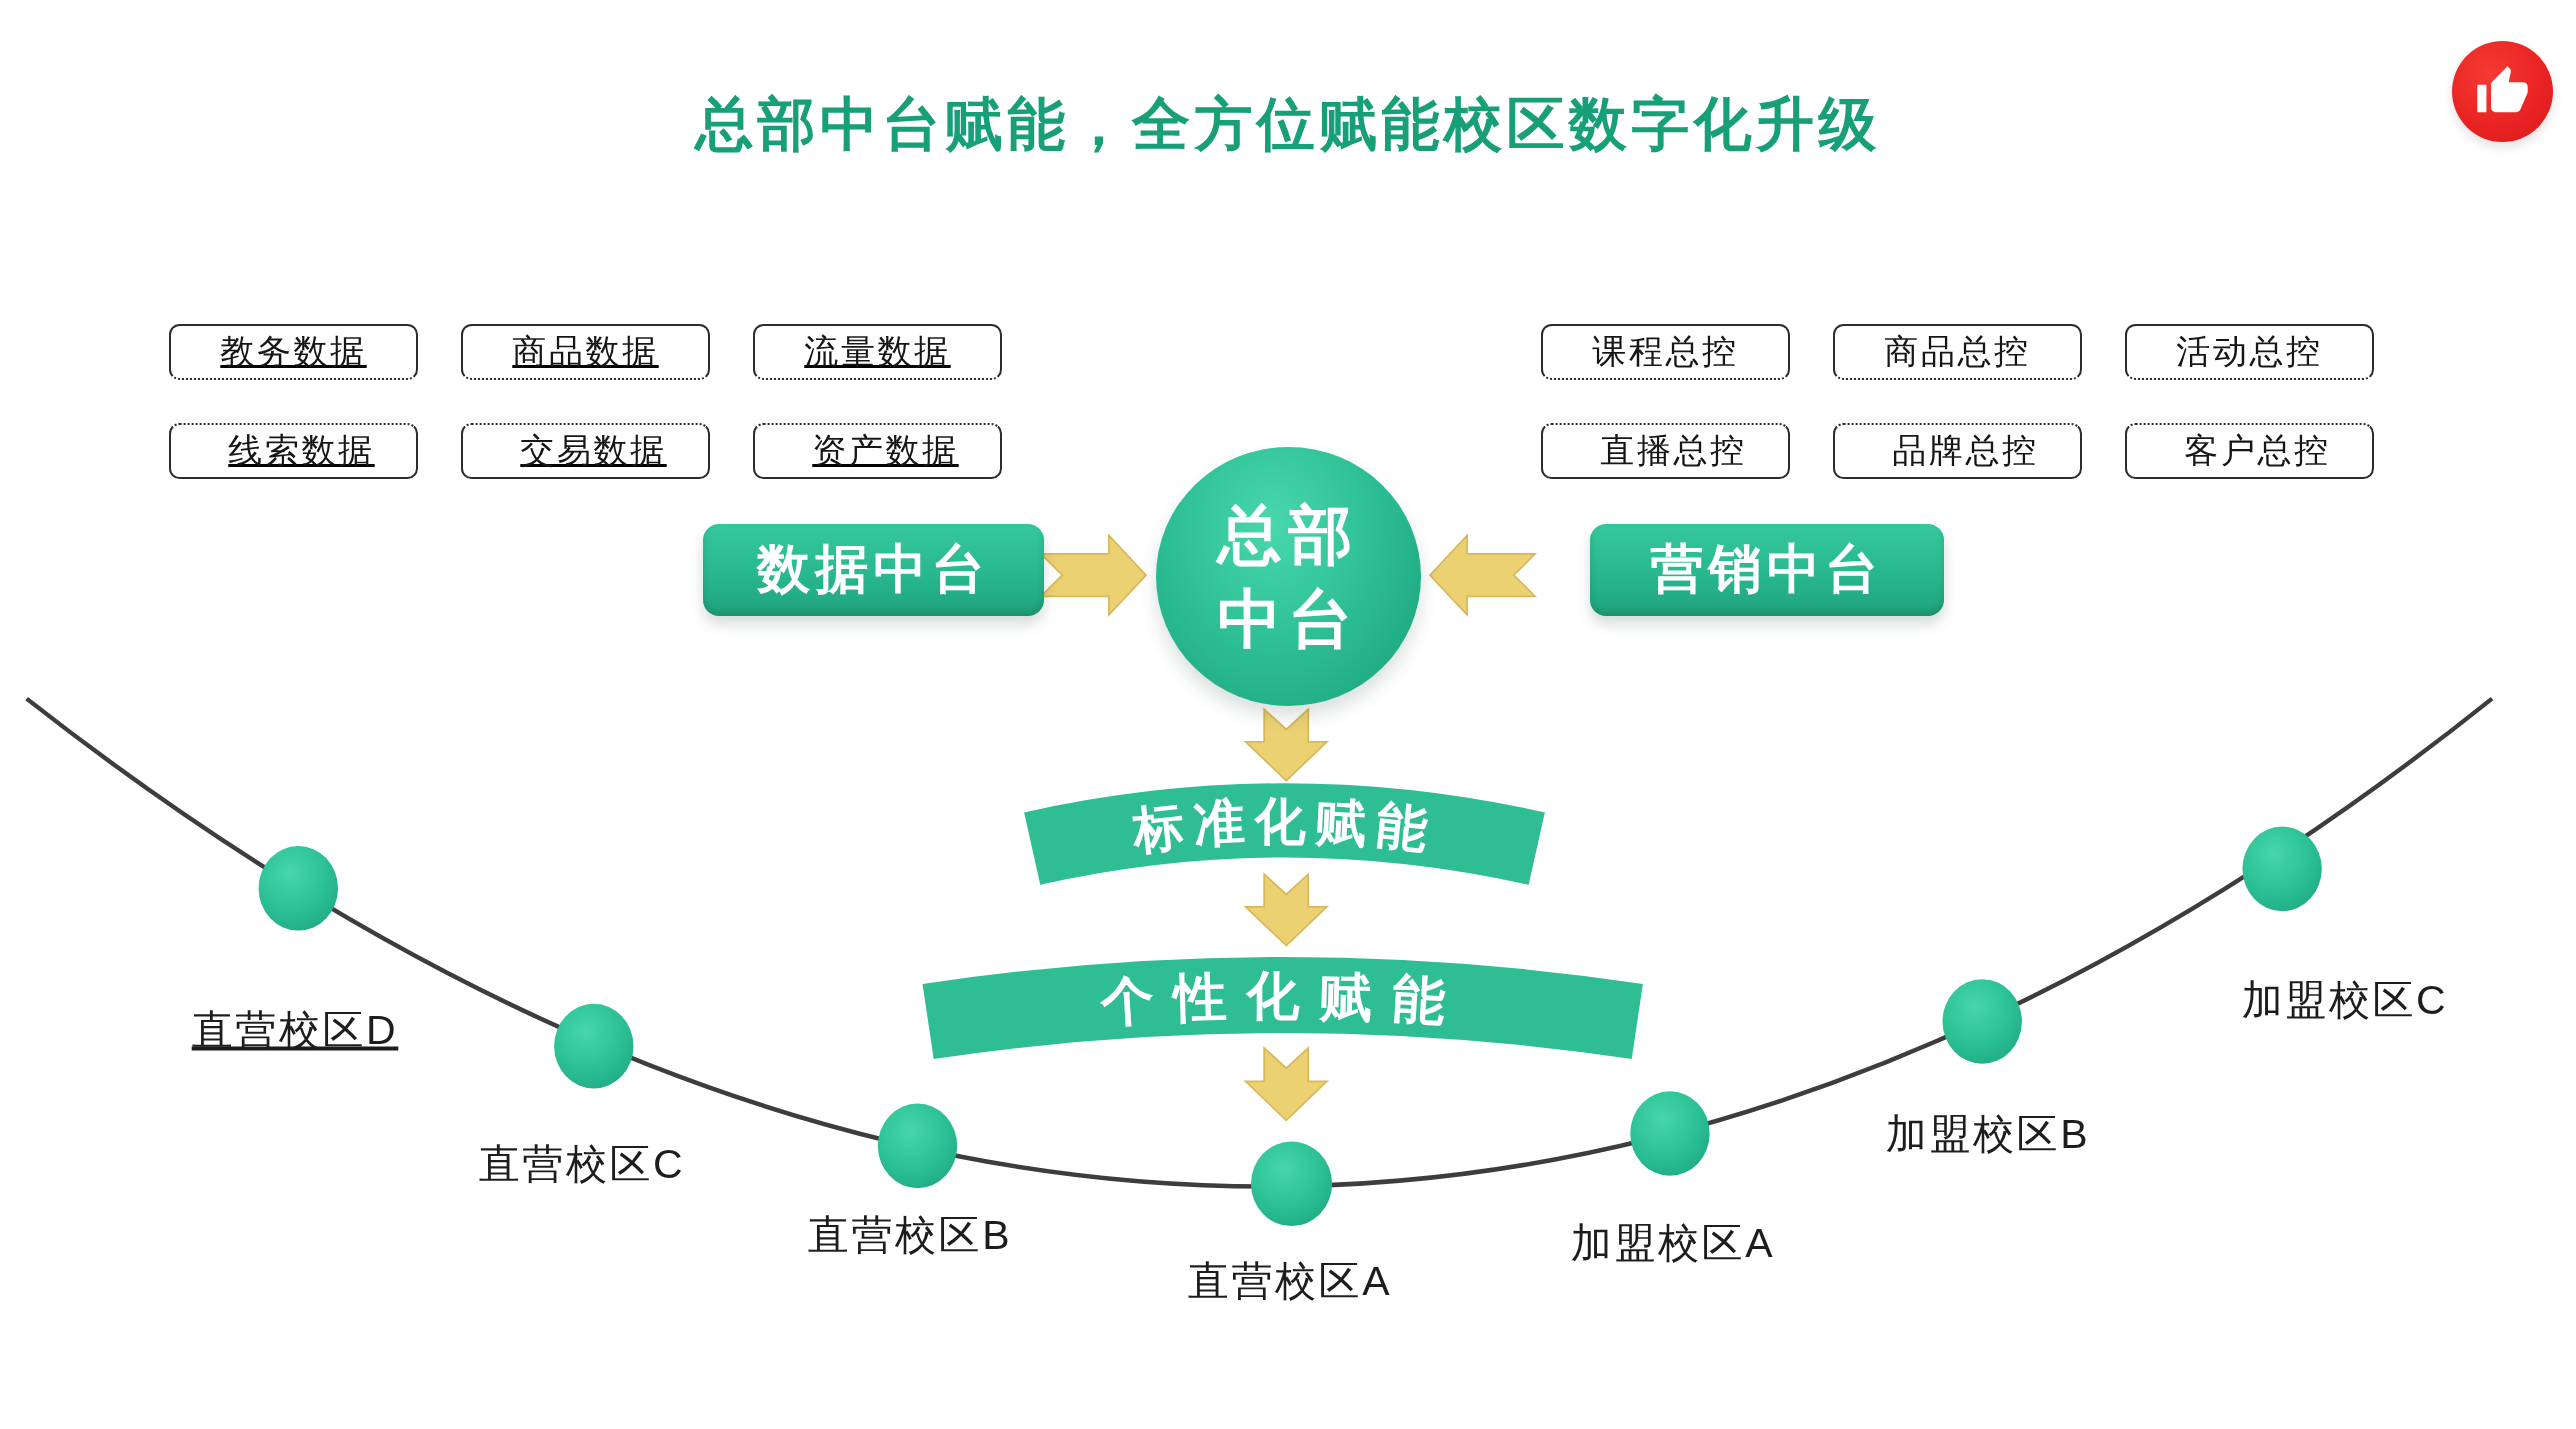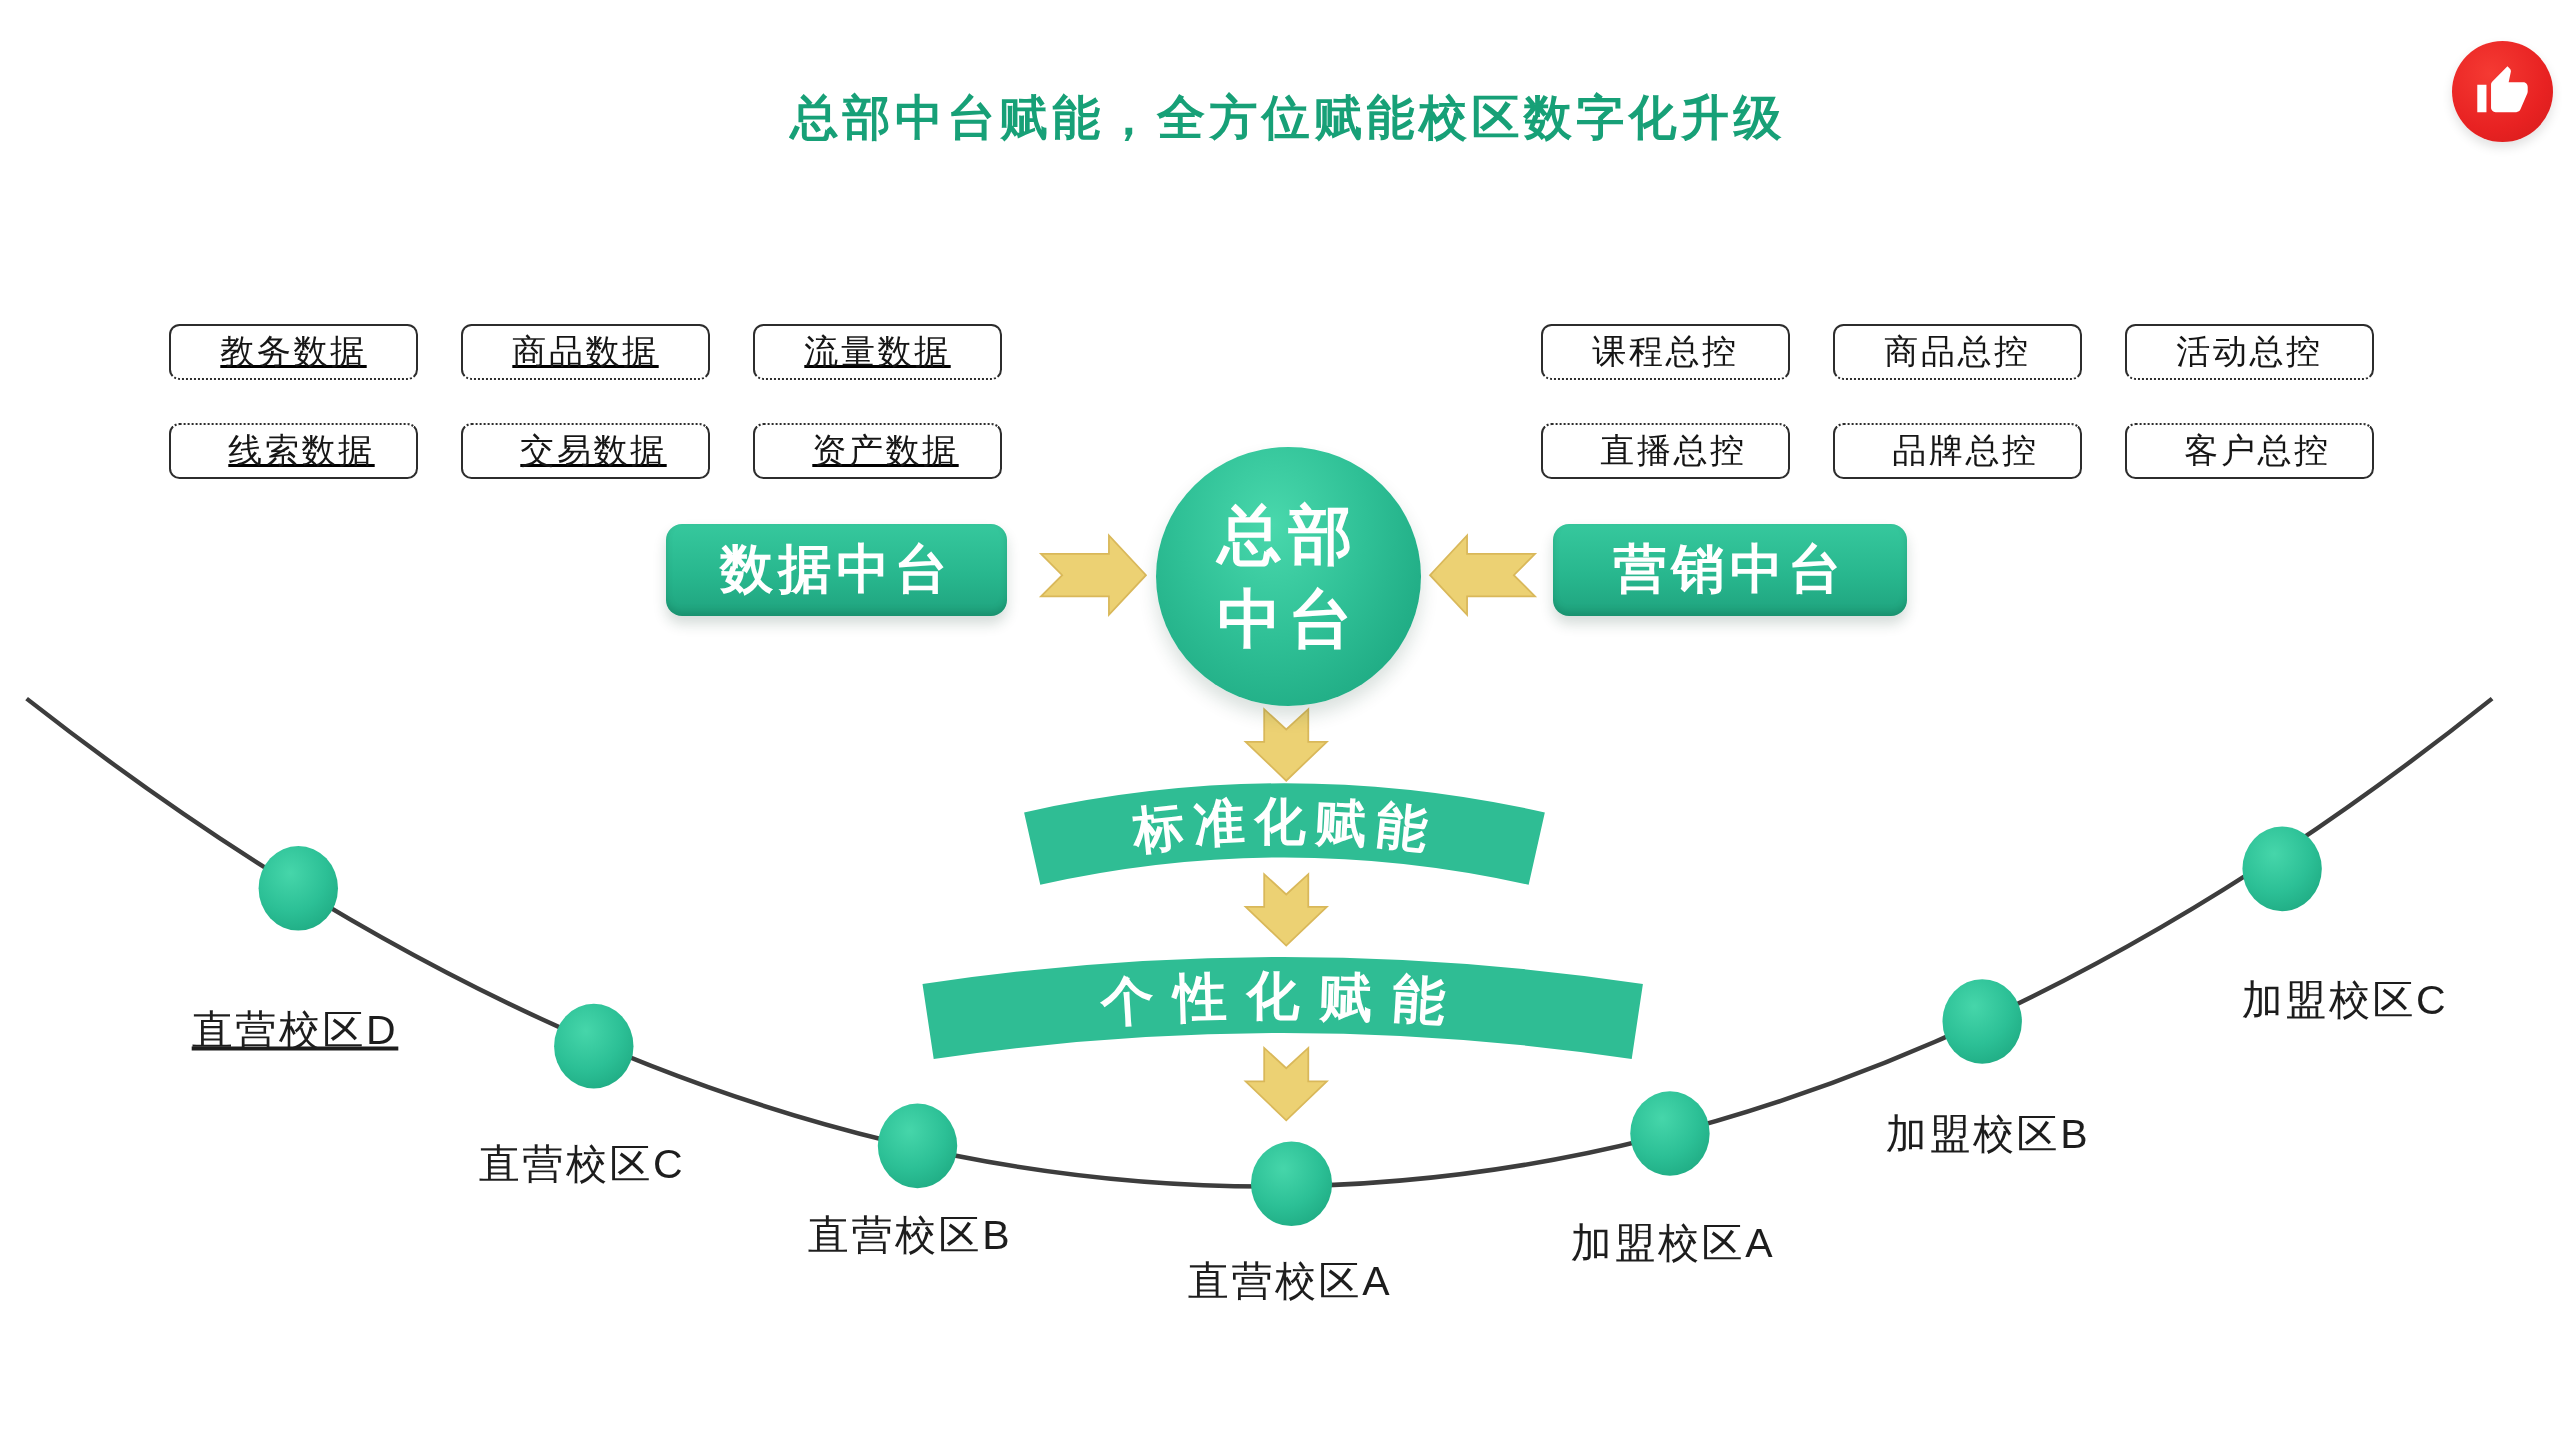--- a/index.html
+++ b/index.html
@@ -10,7 +10,7 @@
   
   .title{
     position:absolute;left:0;top:86px;width:2576px;text-align:center;
-    font-size:48px;font-weight:bold;letter-spacing:4.4px;color:#17a077;
+    font-size:58px;font-weight:bold;letter-spacing:4.4px;color:#17a077;
   }
   
   .badge{

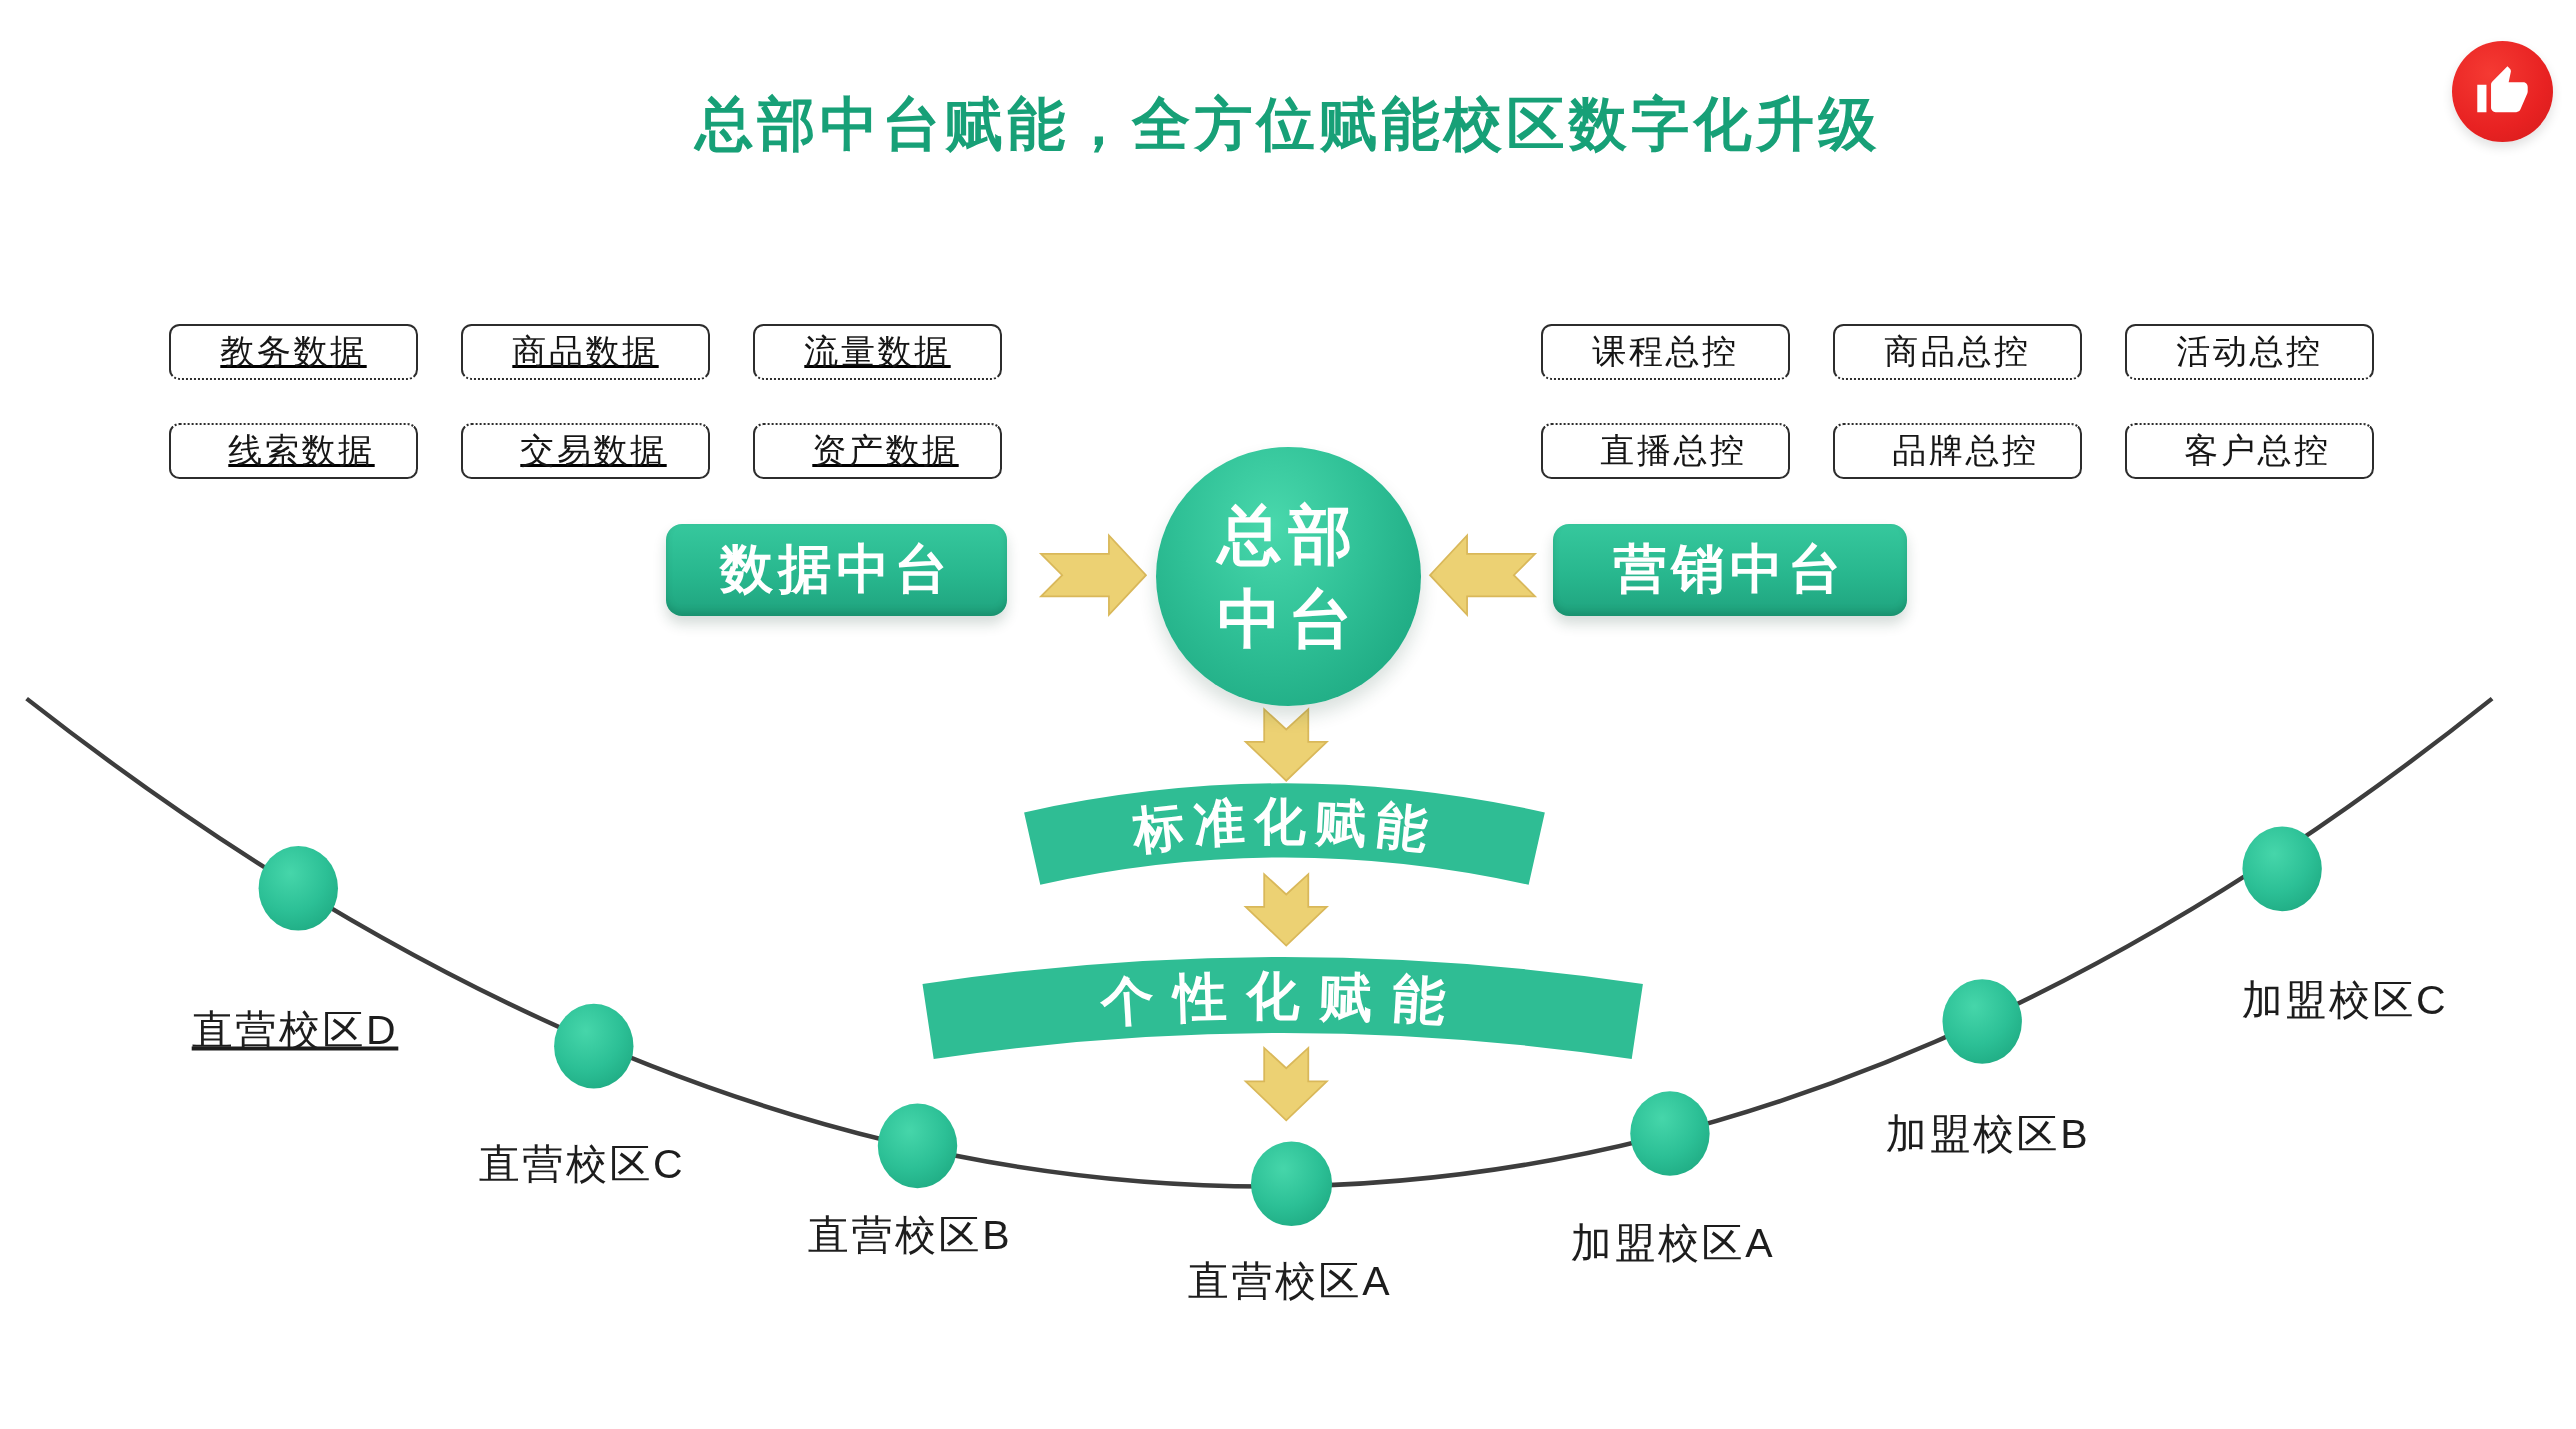--- a/index.html
+++ b/index.html
@@ -38,7 +38,7 @@
     background:linear-gradient(180deg,#36c89d 0%,#28b78e 55%,#1fa37e 100%);
     box-shadow:0 8px 12.4px rgba(20,60,45,.18), inset 0 -4.4px 7px rgba(0,70,45,.20);
     display:flex;align-items:center;justify-content:center;
-    color:#fff;font-size:53px;font-weight:bold;letter-spacing:5.3px;
+    color:#fff;font-size:53px;font-weight:bold;letter-spacing:5.3px;margin-left:37px;
   }
   .pill.left{left:666px;width:341px;}
   .pill.right{left:1553px;width:354px;}

